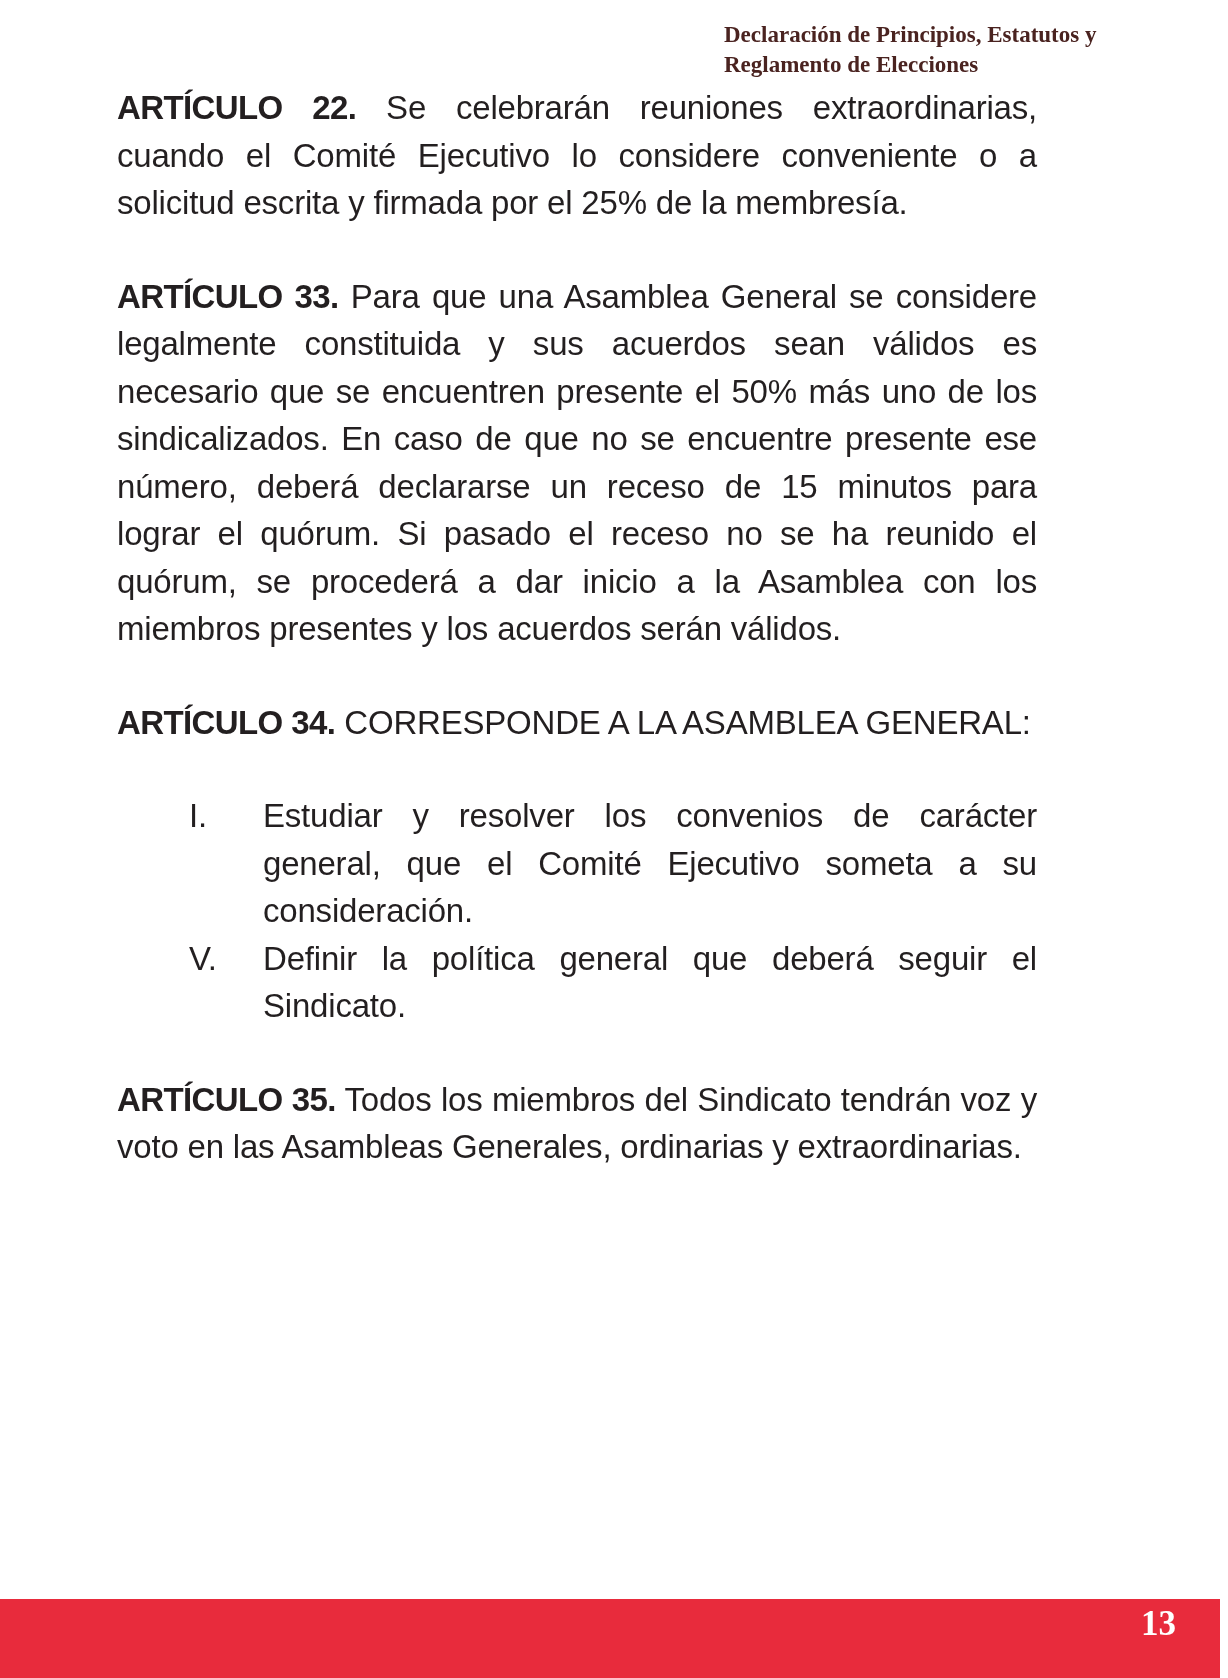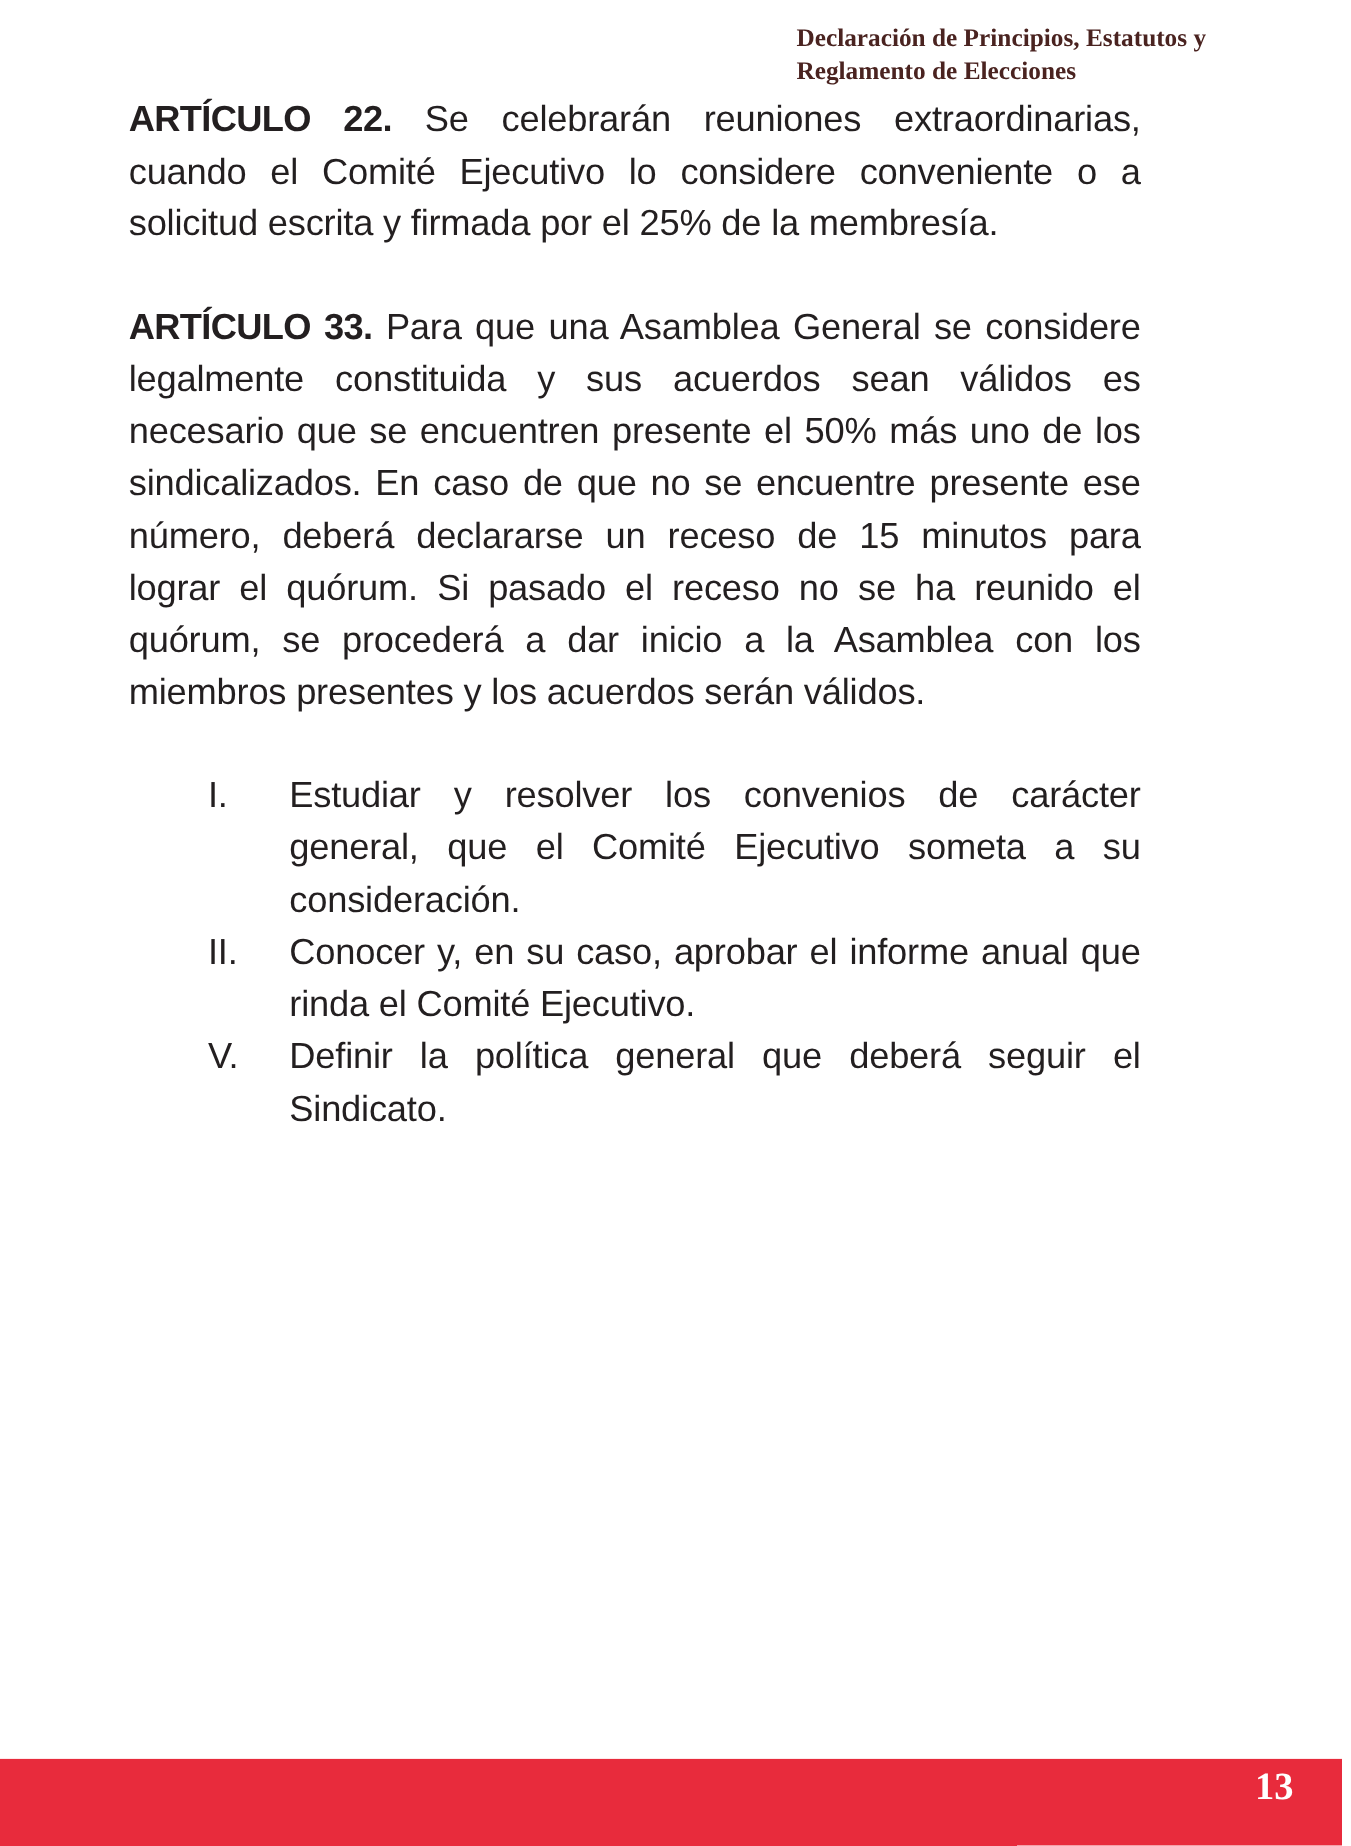--- a/index.html
+++ b/index.html
@@ -95,6 +95,7 @@
 
     <p class="para"><span class="art-label">ARTÍCULO 33.</span> <span>Para que una Asamblea General se considere legalmente constituida y sus acuerdos sean válidos es necesario que se encuentren presente el 50% más uno de los sindicalizados. En caso de que no se encuentre presente ese número, deberá declararse un receso de 15 minutos para lograr el quórum. Si pasado el receso no se ha reunido el quórum, se procederá a dar inicio a la Asamblea con los miembros presentes y los acuerdos serán válidos.</span></p>
 
+    <p class="para"><span class="art-label">ARTÍCULO 34.</span> <span>CORRESPONDE A LA ASAMBLEA GENERAL:</span></p>
 
     <div class="roman-list">
       <div class="list-row">

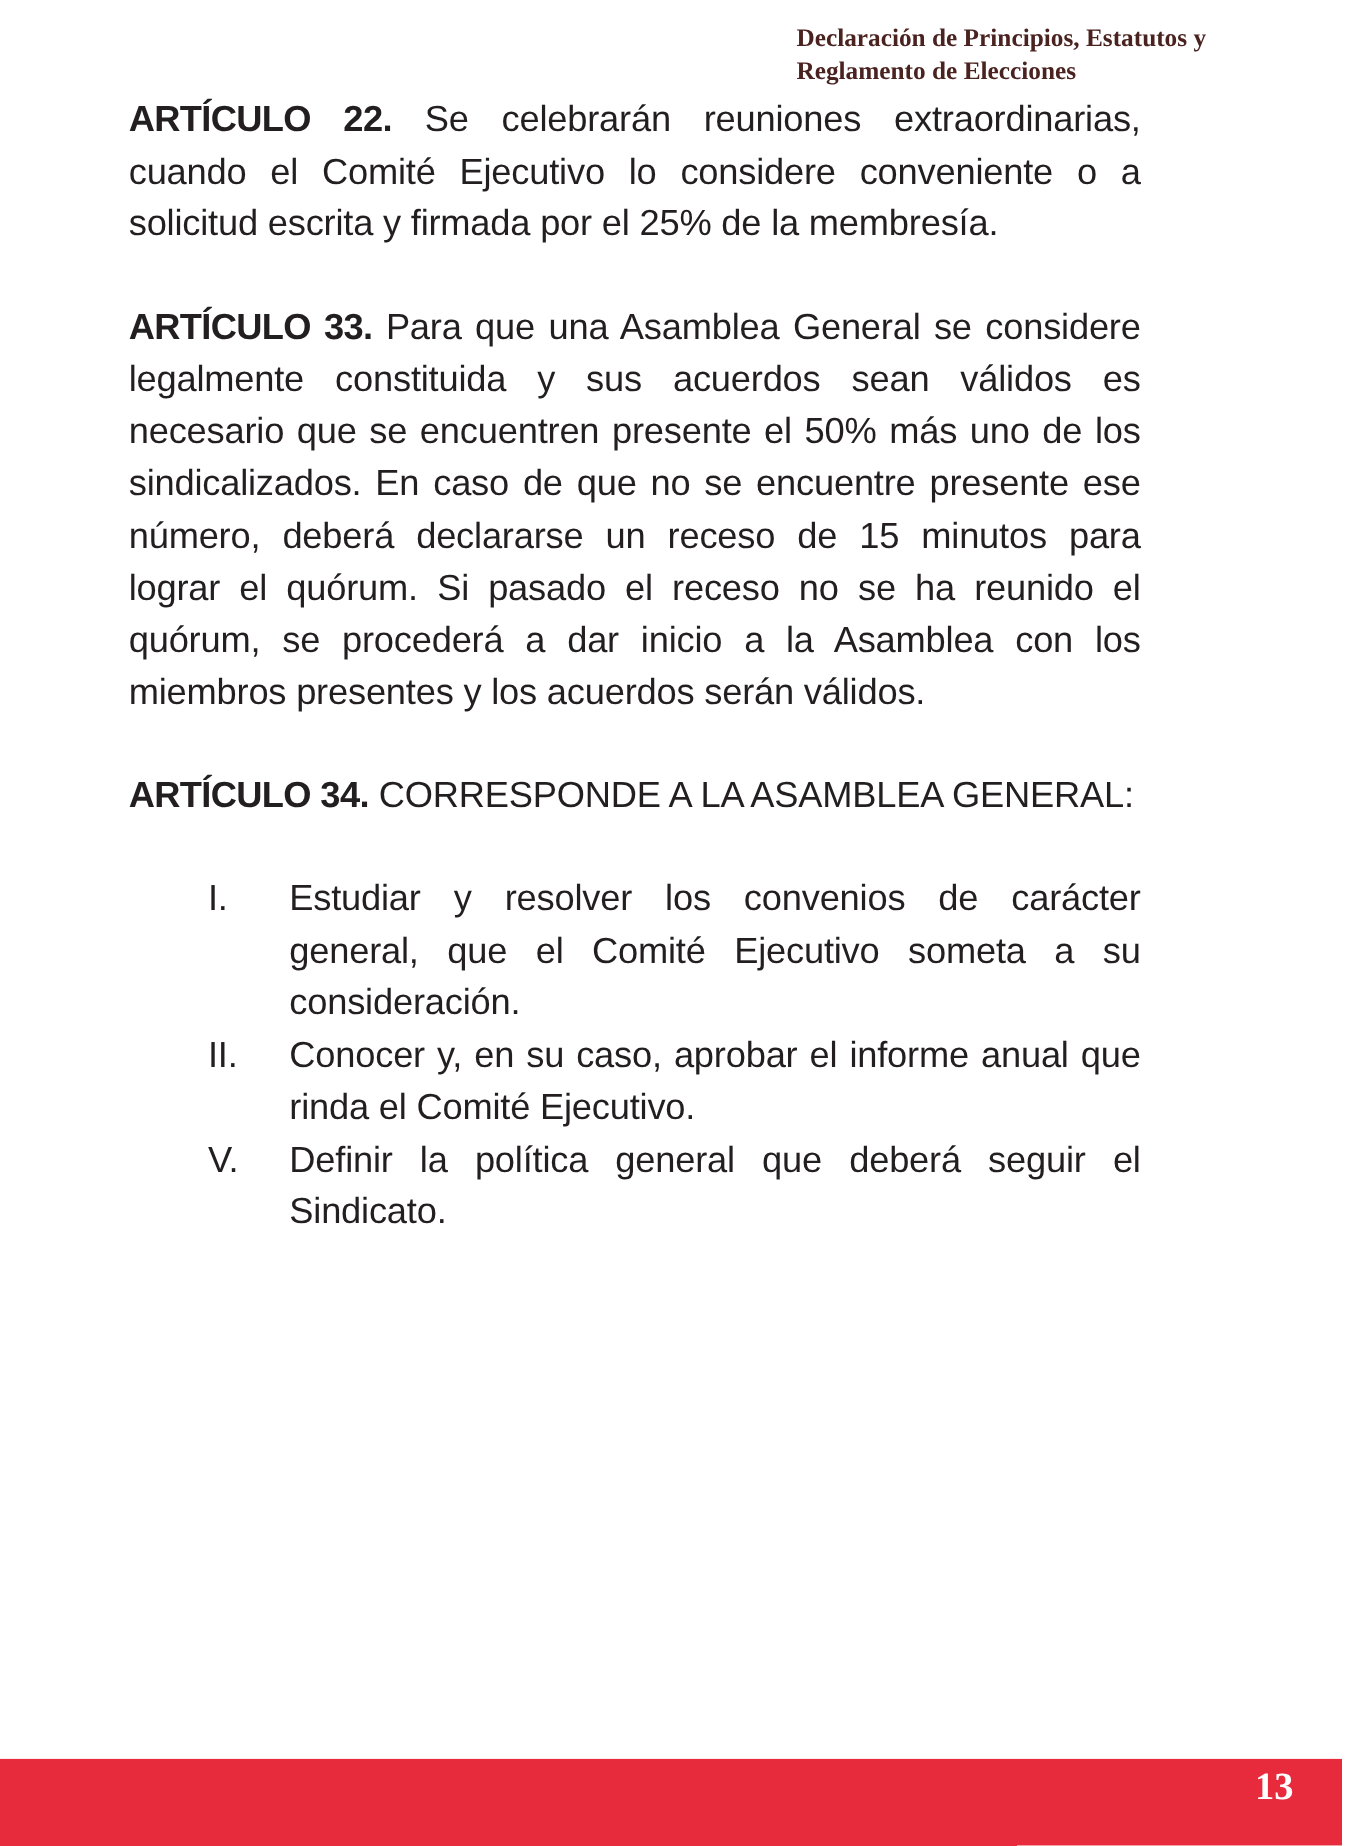--- a/index.html
+++ b/index.html
@@ -103,10 +103,6 @@
         <span class="item-text">Estudiar y resolver los convenios de carácter general, que el Comité Ejecutivo someta a su consideración.</span>
       </div>
       <div class="list-row">
-        <span class="numeral">II.</span>
-        <span class="item-text">Conocer y, en su caso, aprobar el informe anual que rinda el Comité Ejecutivo.</span>
-      </div>
-      <div class="list-row">
         <span class="numeral">V.</span>
         <span class="item-text">Definir la política general que deberá seguir el Sindicato.</span>
       </div>

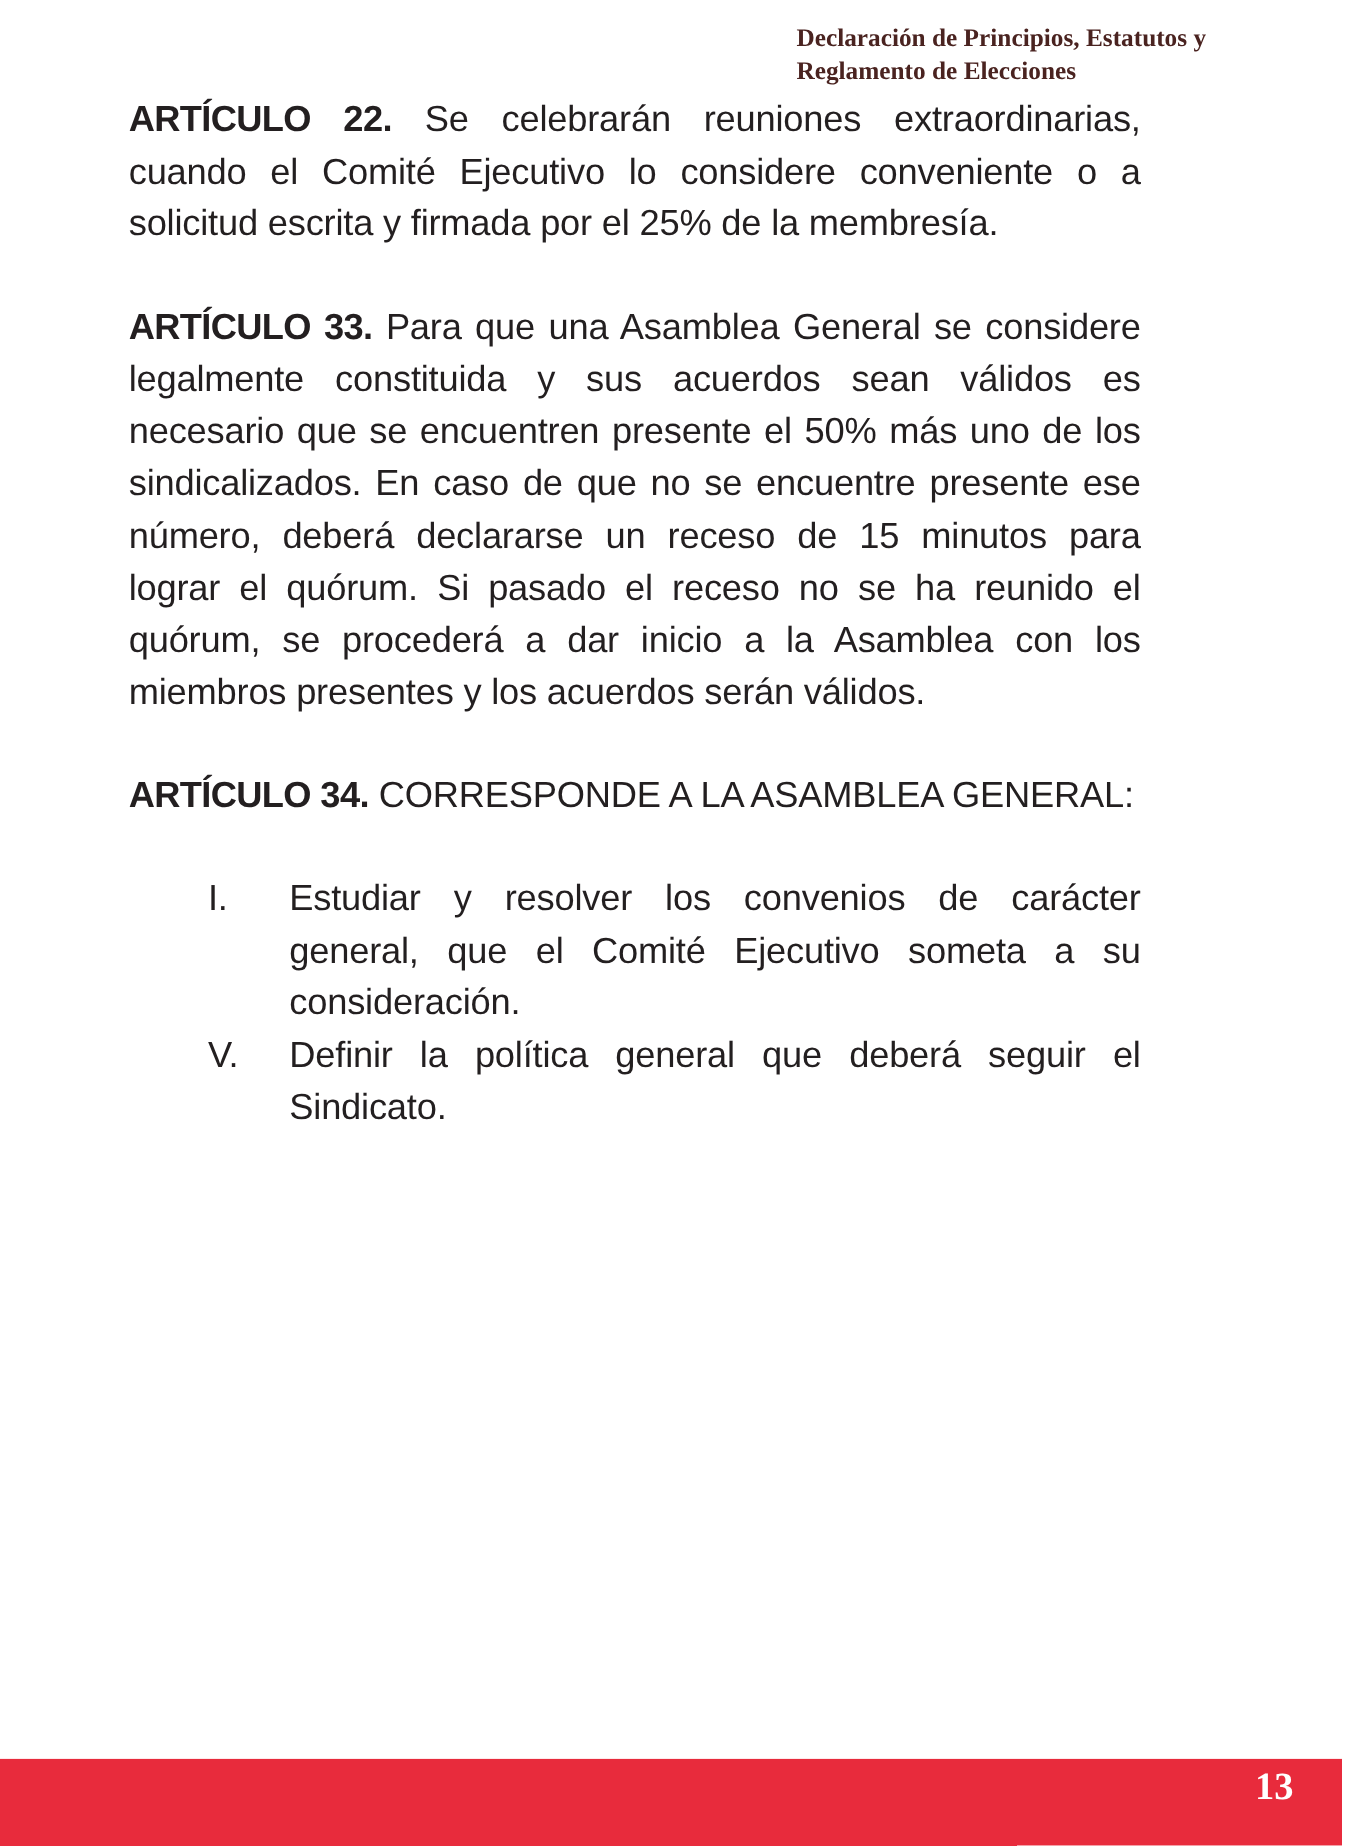--- a/index.html
+++ b/index.html
@@ -108,6 +108,7 @@
       </div>
     </div>
 
+    <p class="para"><span class="art-label">ARTÍCULO 35.</span> <span>Todos los miembros del Sindicato tendrán voz y voto en las Asambleas Generales, ordinarias y extraordinarias.</span></p>
 
   </div>
 

